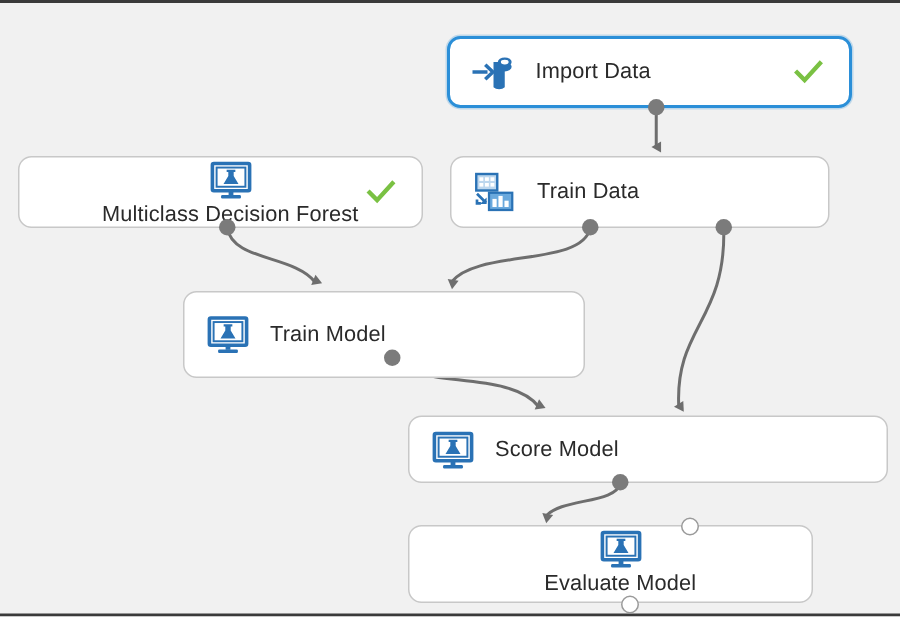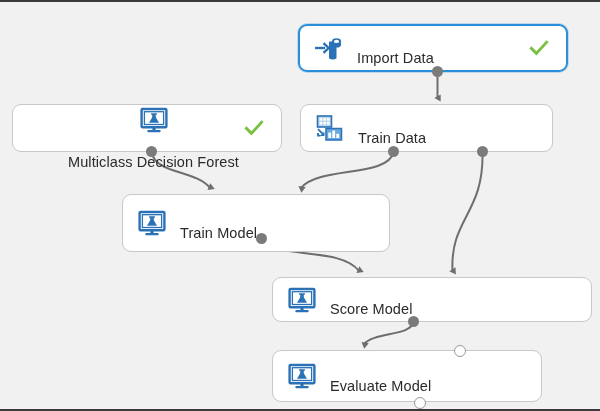--- a/index.html
+++ b/index.html
@@ -52,7 +52,6 @@
     color: #2a2a2a;
     letter-spacing: 0.1px;
     white-space: nowrap;
-    margin-top: 19px;
   }
   .node-check {
     position: absolute;

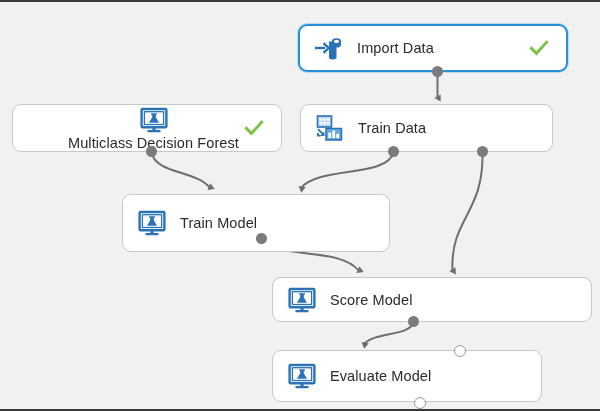--- a/index.html
+++ b/index.html
@@ -163,7 +163,7 @@
         </svg>
         <span class="node-label">Score Model</span>
       </div>
-      <div class="node" style="left: 272px; top: 348px; width: 270px; height: 52px;">
+      <div class="node" style="left: 272px; top: 348px; width: 270px; height: 52px; flex-direction: column;">
         <svg class="node-icon" viewBox="0 0 30 30">
           <rect x="2.6" y="4" width="24.8" height="18.2" rx="1" fill="#ffffff" stroke="#2a72b5" stroke-width="2.4"></rect>
           <rect x="5.4" y="6.7" width="19.2" height="12.8" fill="none" stroke="#2a72b5" stroke-width="1.3"></rect>

